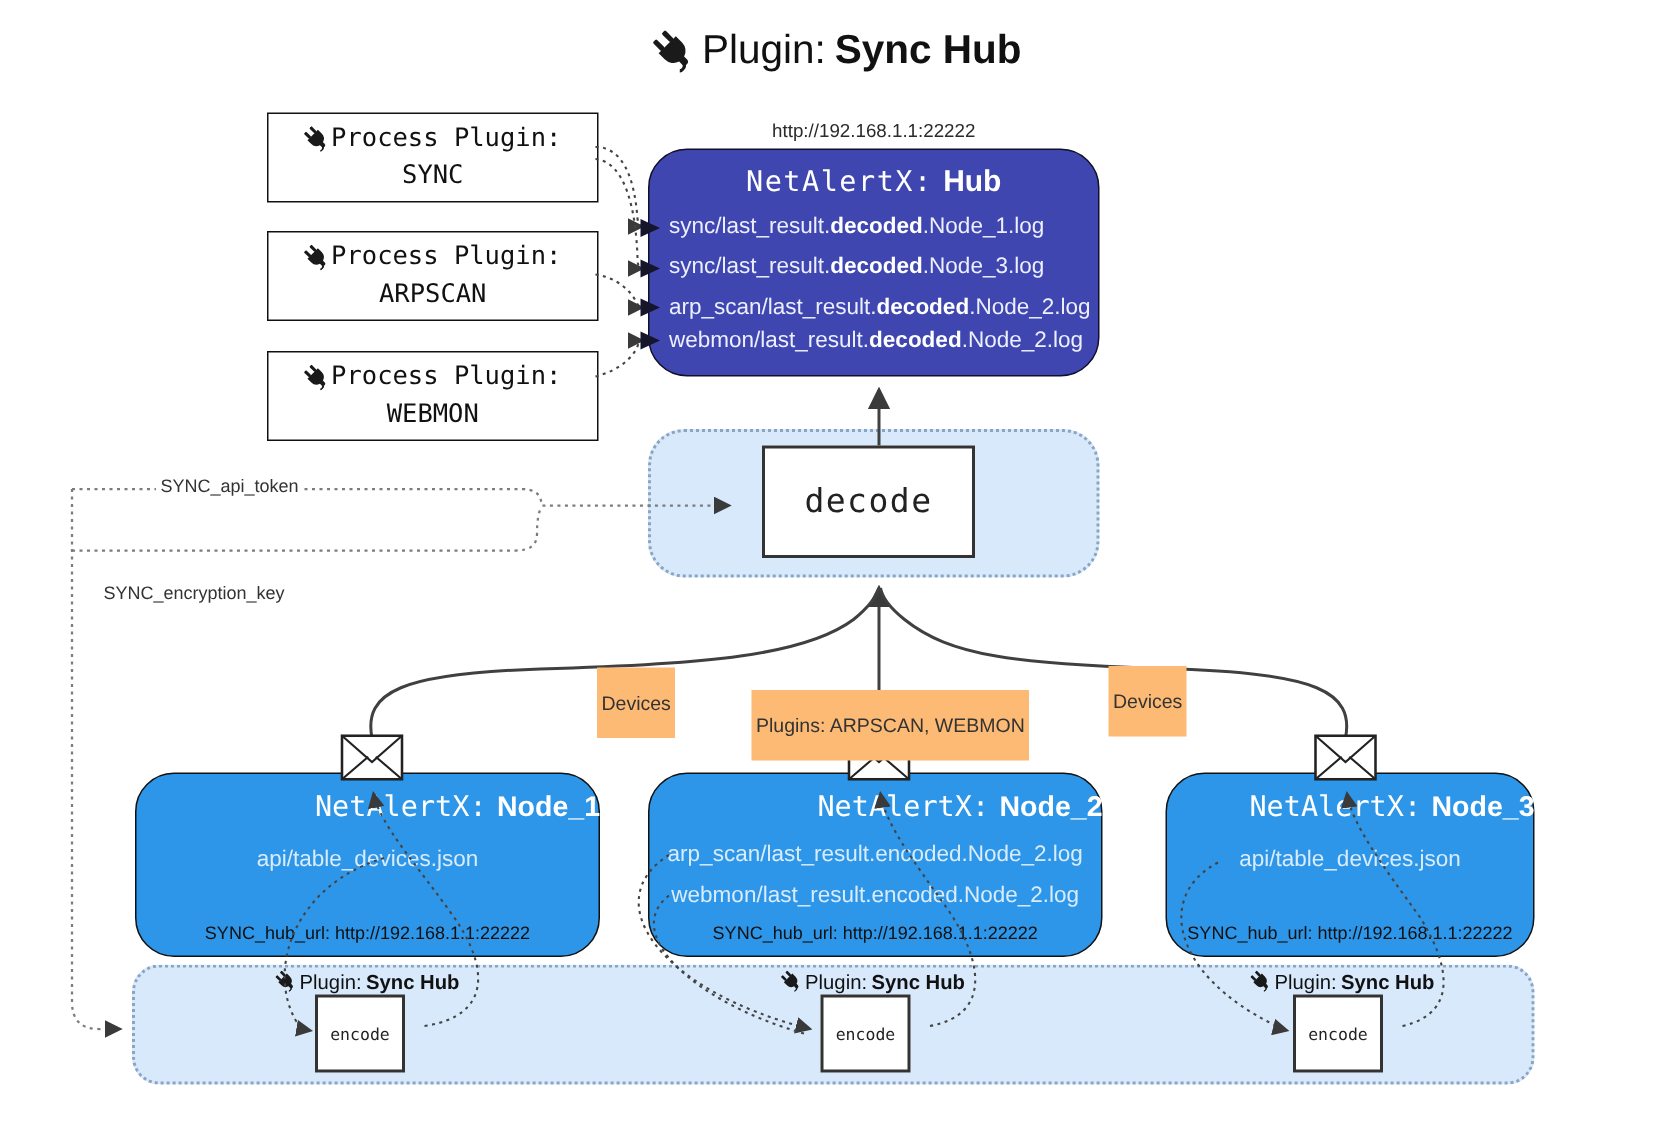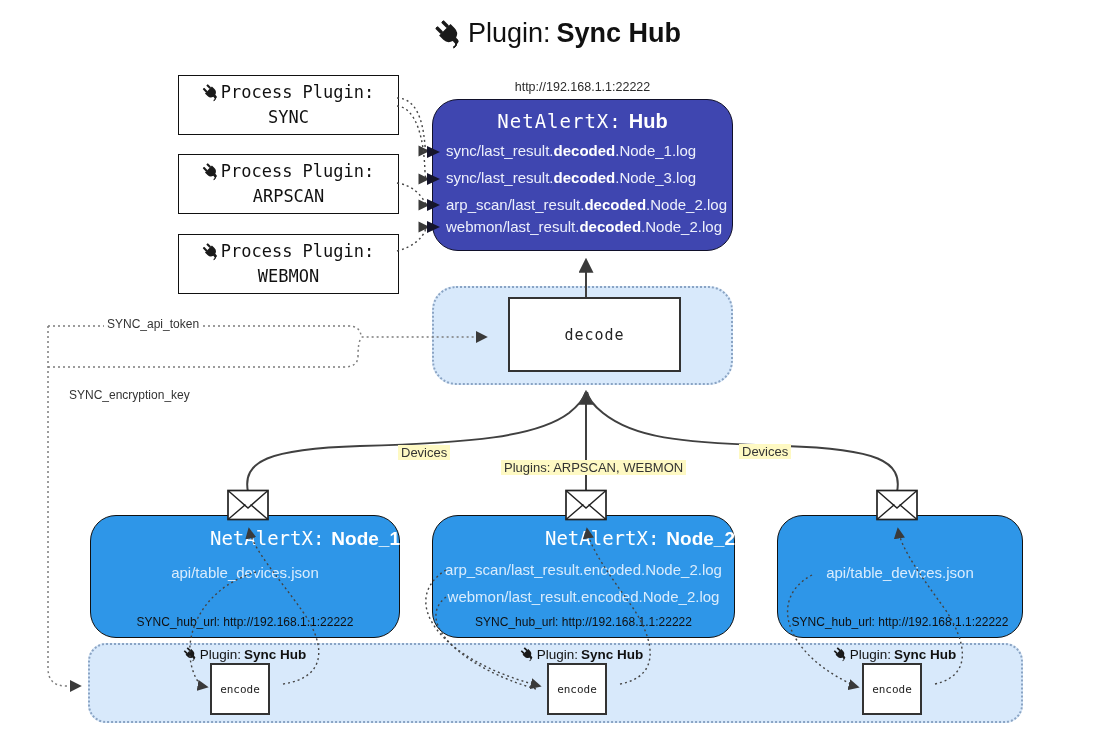--- a/index.html
+++ b/index.html
@@ -33,7 +33,7 @@
   .decode-wrap{left:432px;top:286px;width:301px;height:99px;border-radius:24px;}
   .iobox{background:#fff;border:2px solid #333;box-sizing:border-box;display:flex;align-items:center;justify-content:center;
     font-family:"DejaVu Sans Mono",monospace;color:#222;}
-  .decode-box{left:508px;top:297px;width:173px;height:75px;font-size:15px;letter-spacing:1px;}
+  .decode-box{left:508px;top:297px;width:142px;height:75px;font-size:22px;letter-spacing:1px;}
   .band{left:88px;top:643px;width:935px;height:80px;border-radius:18px;}
   .encode-box{width:60px;height:52px;font-size:11px;top:663px;}
   .enc-label{top:645px;height:18px;display:flex;align-items:center;justify-content:center;gap:3px;

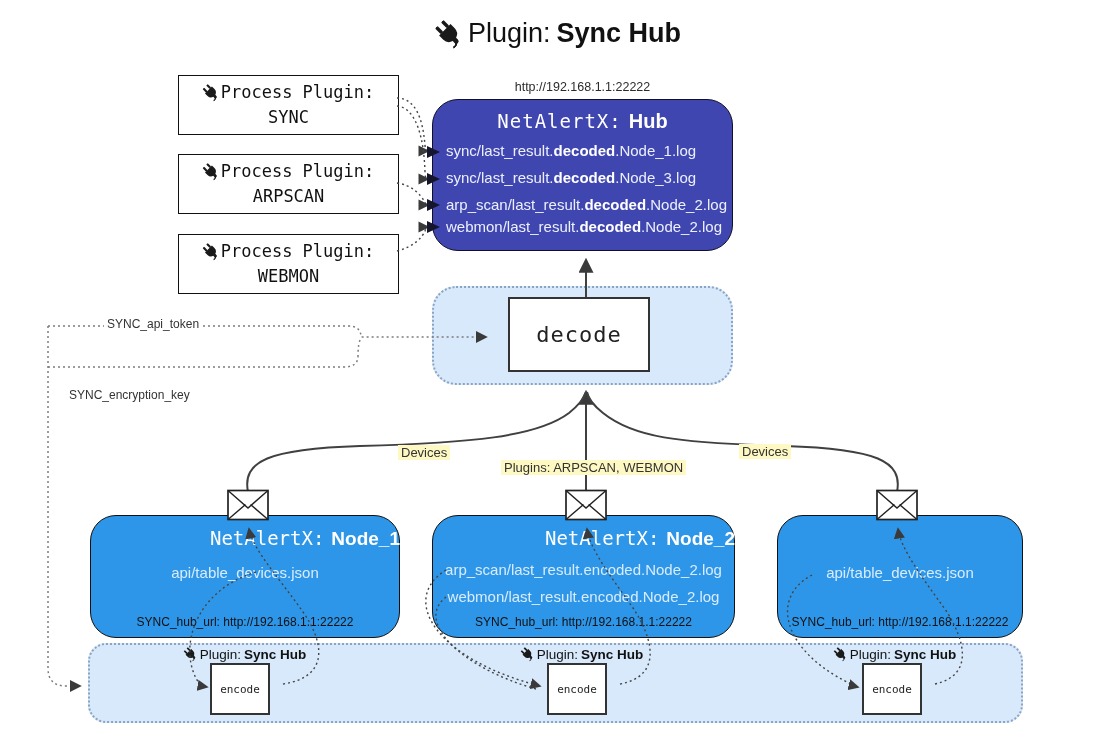--- a/index.html
+++ b/index.html
@@ -41,7 +41,7 @@
   .enc-label b{font-weight:bold;}
   
   .line-label{background:#fff;padding:0 3px;font-size:12px;color:#333;white-space:nowrap;}
-  .edge-label{background:#fef9c3;padding:0 3px;font-size:13px;color:#333;white-space:nowrap;}
+  .edge-label{background:#fdba74;padding:16px 3px;font-size:13px;color:#333;white-space:nowrap;}
   
   .node{top:515px;height:123px;background:#2E96E8;border:1.6px solid #111;border-radius:26px;box-sizing:border-box;}
   .node-title{top:527px;text-align:right;color:#fff;font-size:19px;white-space:nowrap;}

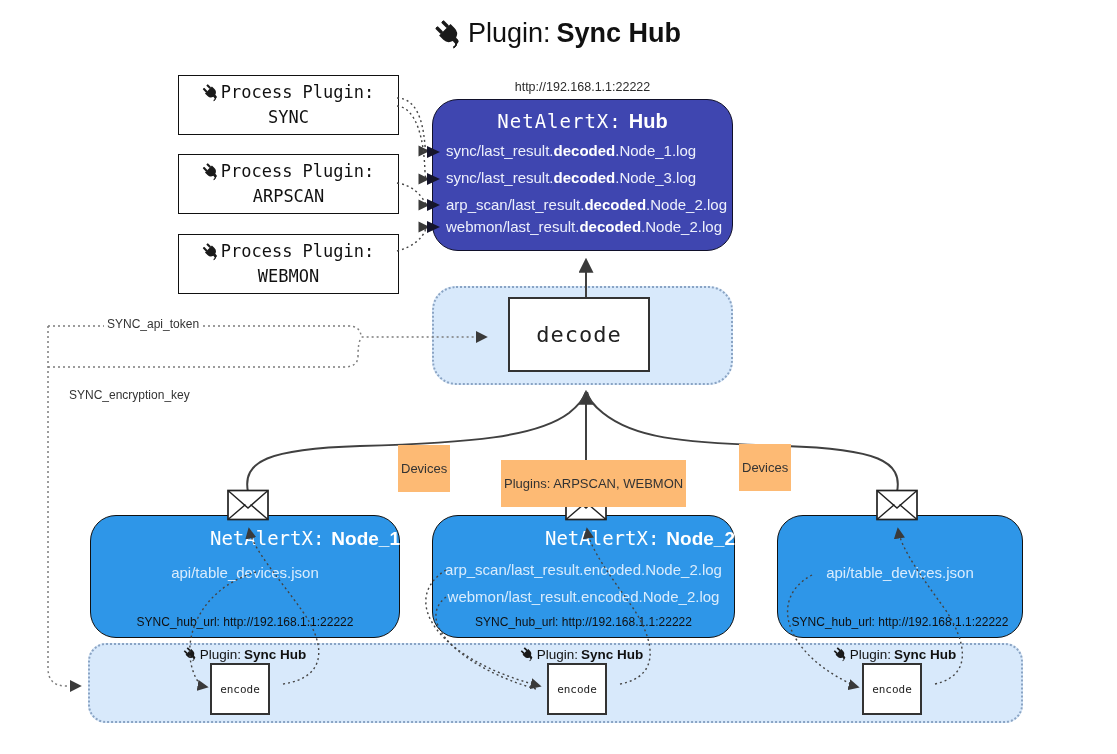--- a/index.html
+++ b/index.html
@@ -142,6 +142,8 @@
   <div class="abs node-url under" style="left:432px;width:303px;">SYNC_hub_url: http://192.168.1.1:22222</div>
 
   <div class="abs node under" style="left:777px;width:246px;"></div>
+  <div class="abs node-title under" style="left:777px;width:246px;">
+    <span class="mono">NetAlertX:</span><b>Node_3</b></div>
   <div class="abs node-file under" style="left:777px;width:246px;top:564px;">api/table_devices.json</div>
   <div class="abs node-url under" style="left:777px;width:246px;">SYNC_hub_url: http://192.168.1.1:22222</div>
 

